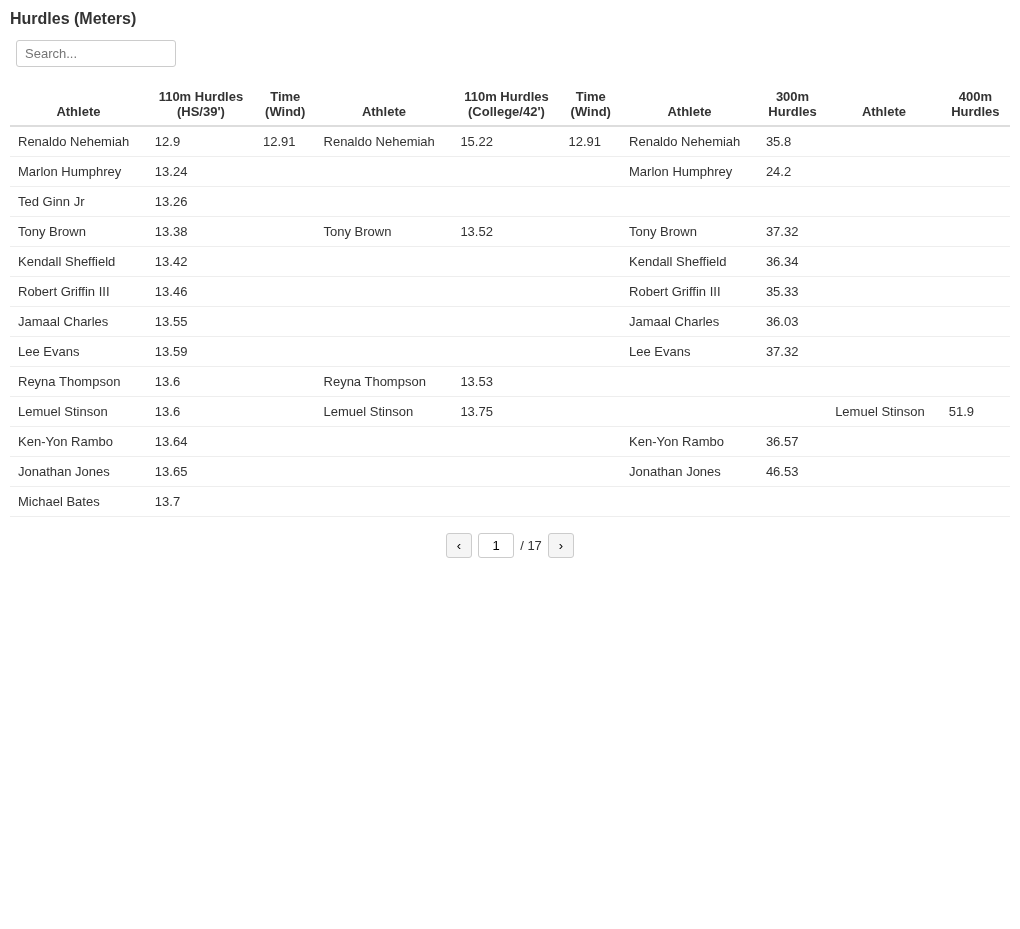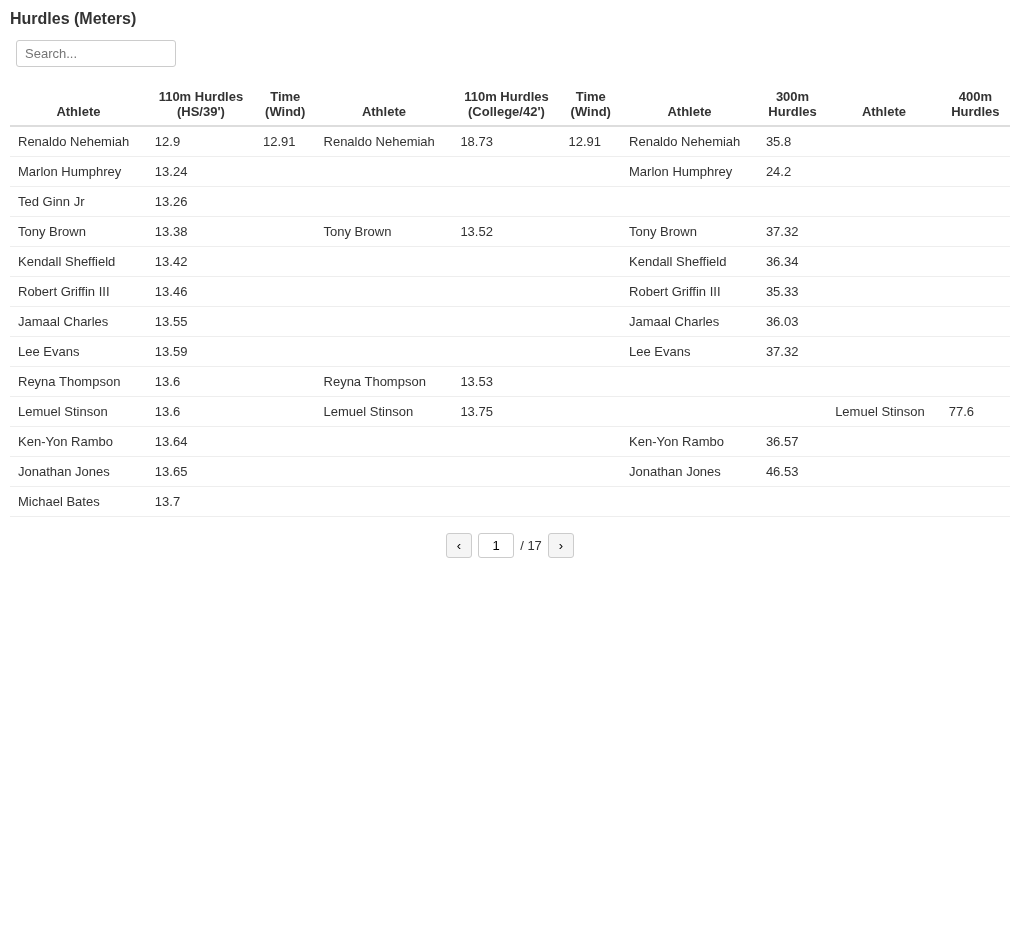--- a/index.html
+++ b/index.html
@@ -101,7 +101,7 @@
         <td>12.9</td>
         <td>12.91</td>
         <td>Renaldo Nehemiah</td>
-        <td>18.73</td>
+        <td>15.22</td>
         <td>12.91</td>
         <td>Renaldo Nehemiah</td>
         <td>35.8</td>

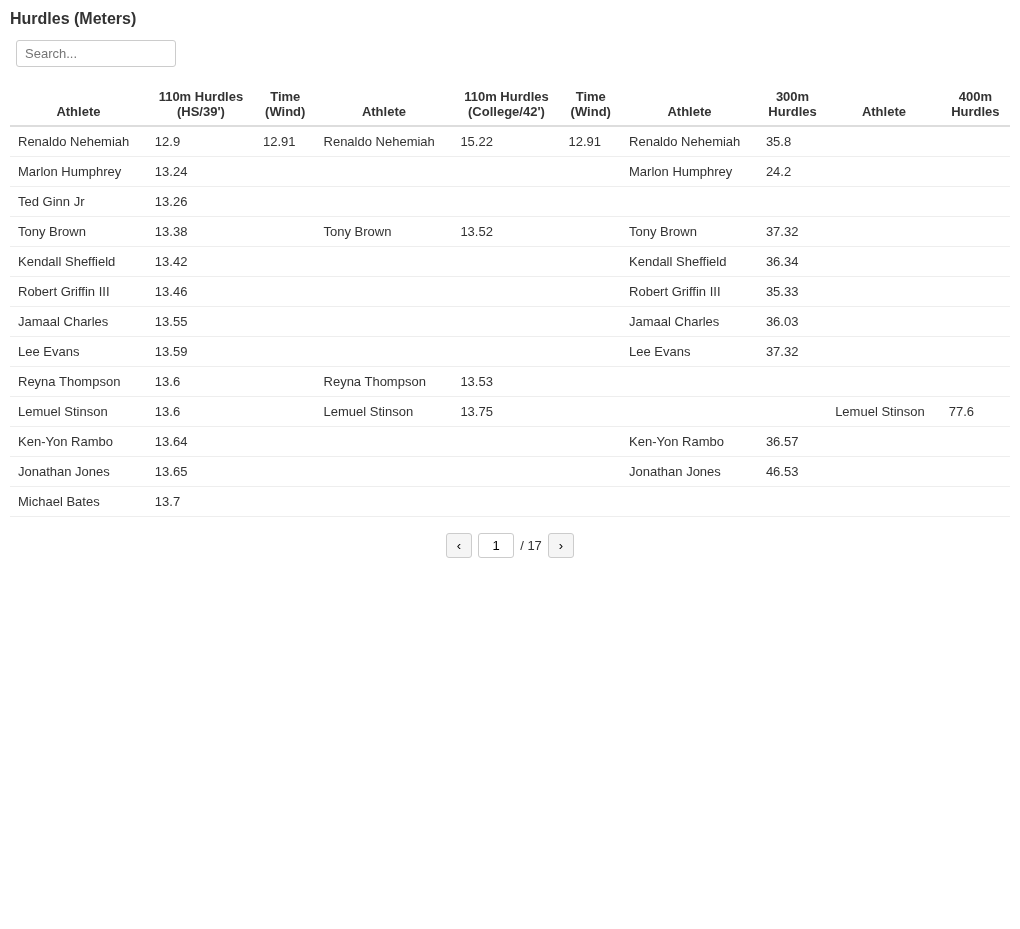--- a/index.html
+++ b/index.html
@@ -214,7 +214,7 @@
         <td></td>
         <td></td>
         <td>Lemuel Stinson</td>
-        <td>77.6</td>
+        <td>51.9</td>
       </tr>
       <tr>
         <td>Ken-Yon Rambo</td>

